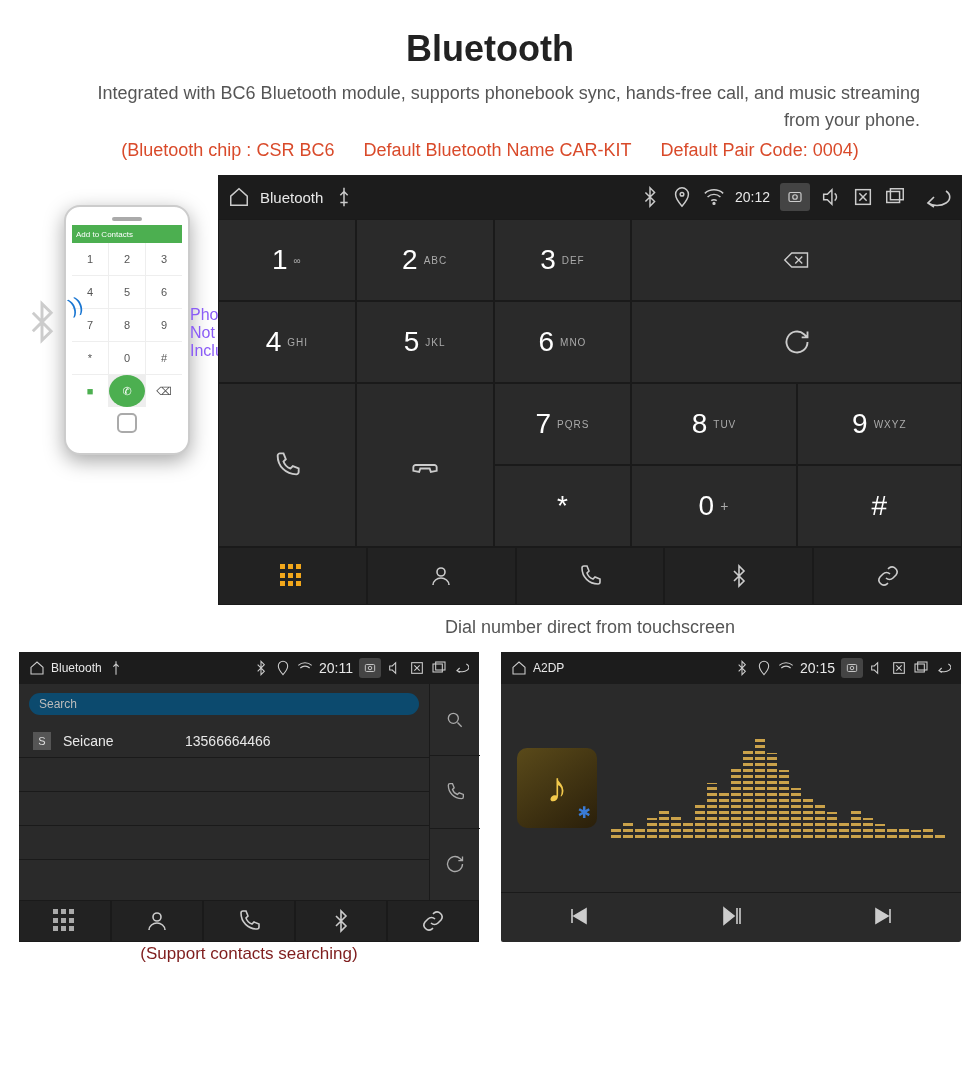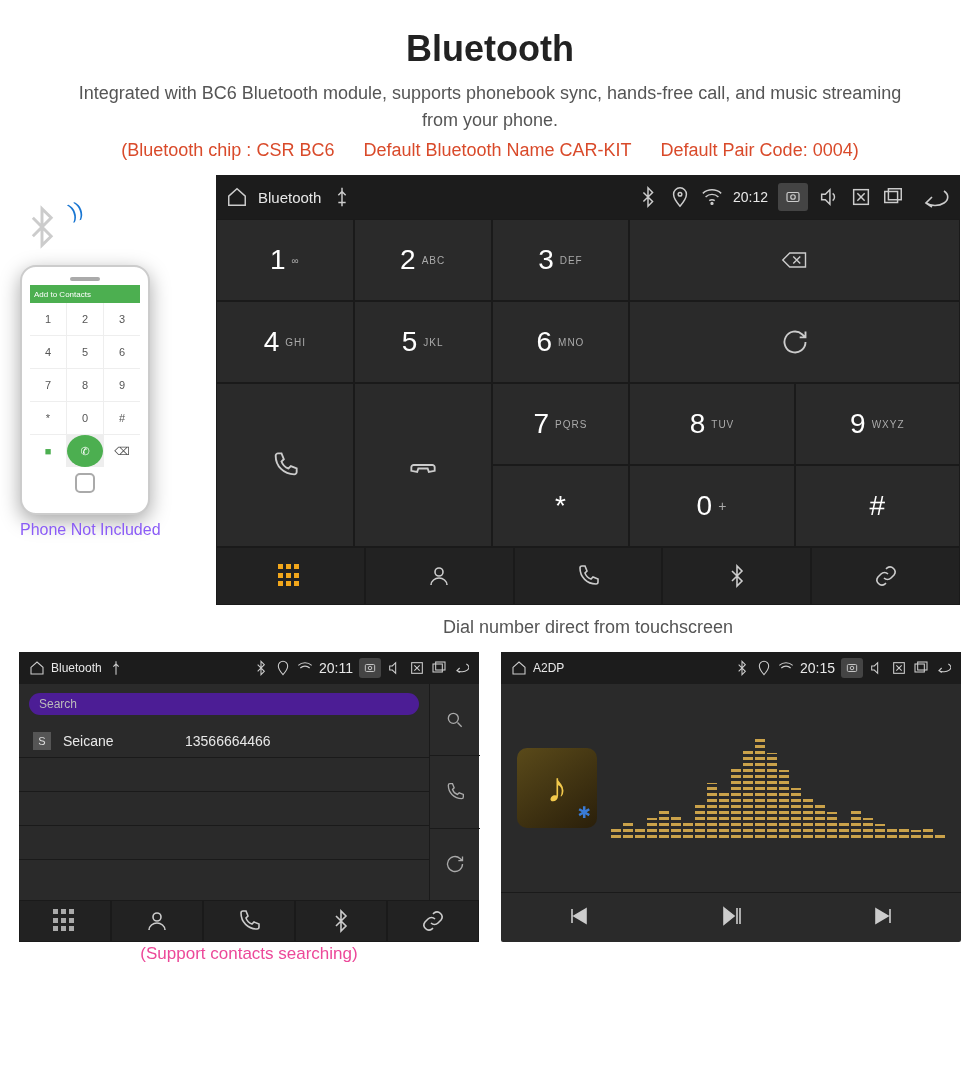--- a/index.html
+++ b/index.html
@@ -11,7 +11,7 @@
   color: #333;
 }
 .page-title { text-align: center; font-size: 36px; font-weight: 700; color: #222; padding-top: 28px; }
-.page-desc { text-align: center; font-size: 18px; color: #555; padding: 10px 60px 4px; line-height: 1.5; }
+.page-desc { text-align: right; font-size: 18px; color: #555; padding: 10px 60px 4px; line-height: 1.5; }
 .spec-line { text-align: center; font-size: 18px; color: #d94a2a; padding: 2px 0 14px; }
 .spec-line span { margin: 0 12px; }
 .row1 { display: flex; align-items: flex-start; padding: 0 20px; gap: 18px; }

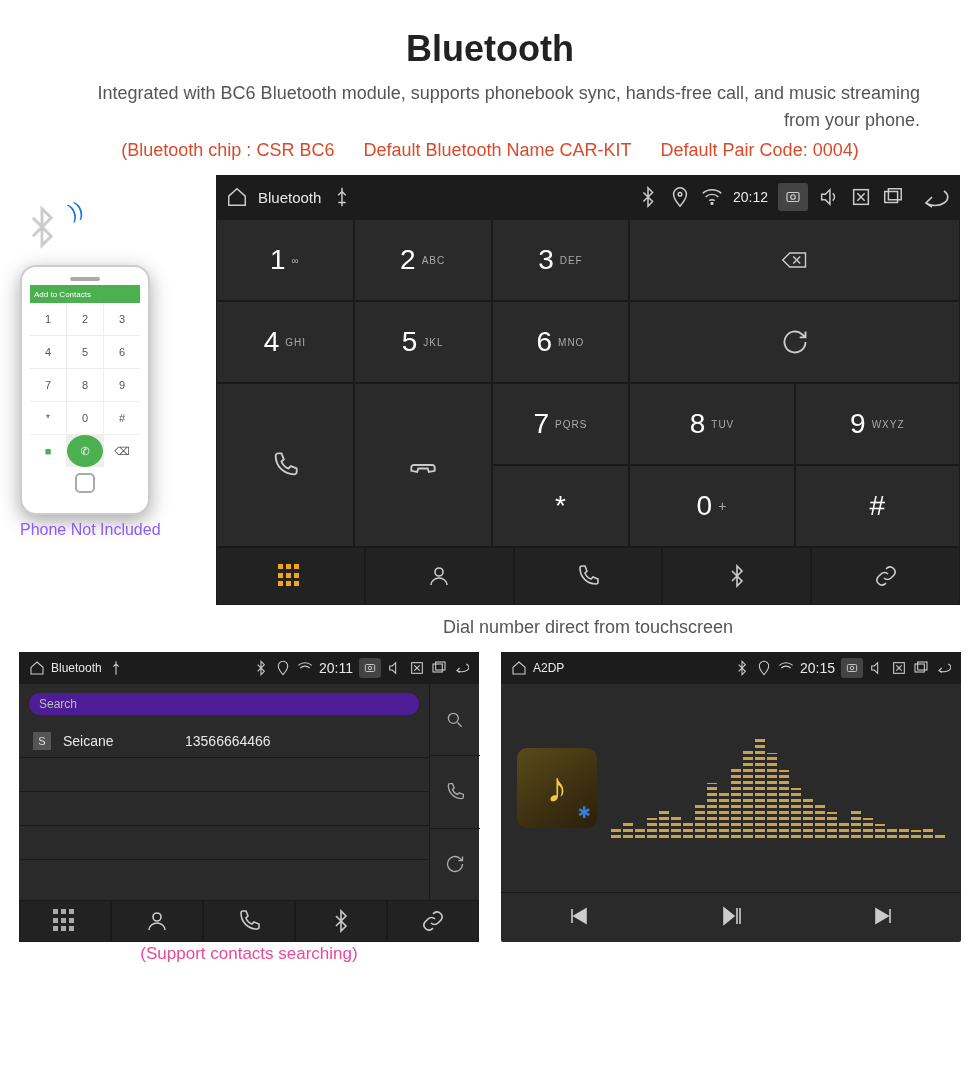--- a/index.html
+++ b/index.html
@@ -15,7 +15,7 @@
 .spec-line { text-align: center; font-size: 18px; color: #d94a2a; padding: 2px 0 14px; }
 .spec-line span { margin: 0 12px; }
 .row1 { display: flex; align-items: flex-start; padding: 0 20px; gap: 18px; }
-.phone-col { width: 180px; display: flex; flex-direction: column; align-items: flex-start; margin-top: 30px; }
+.phone-col { width: 180px; display: flex; flex-direction: row; align-items: center; margin-top: 30px; }
 .phone-label { color: #8b5cf6; font-size: 16px; margin-top: 6px; }
 .bt-symbol { font-size: 44px; color: #1976d2; margin-bottom: 6px; position: relative; }
 .bt-symbol::after { content: "))"; position: absolute; top: -6px; right: -18px; font-size: 20px; color: #1976d2; transform: rotate(-20deg); }

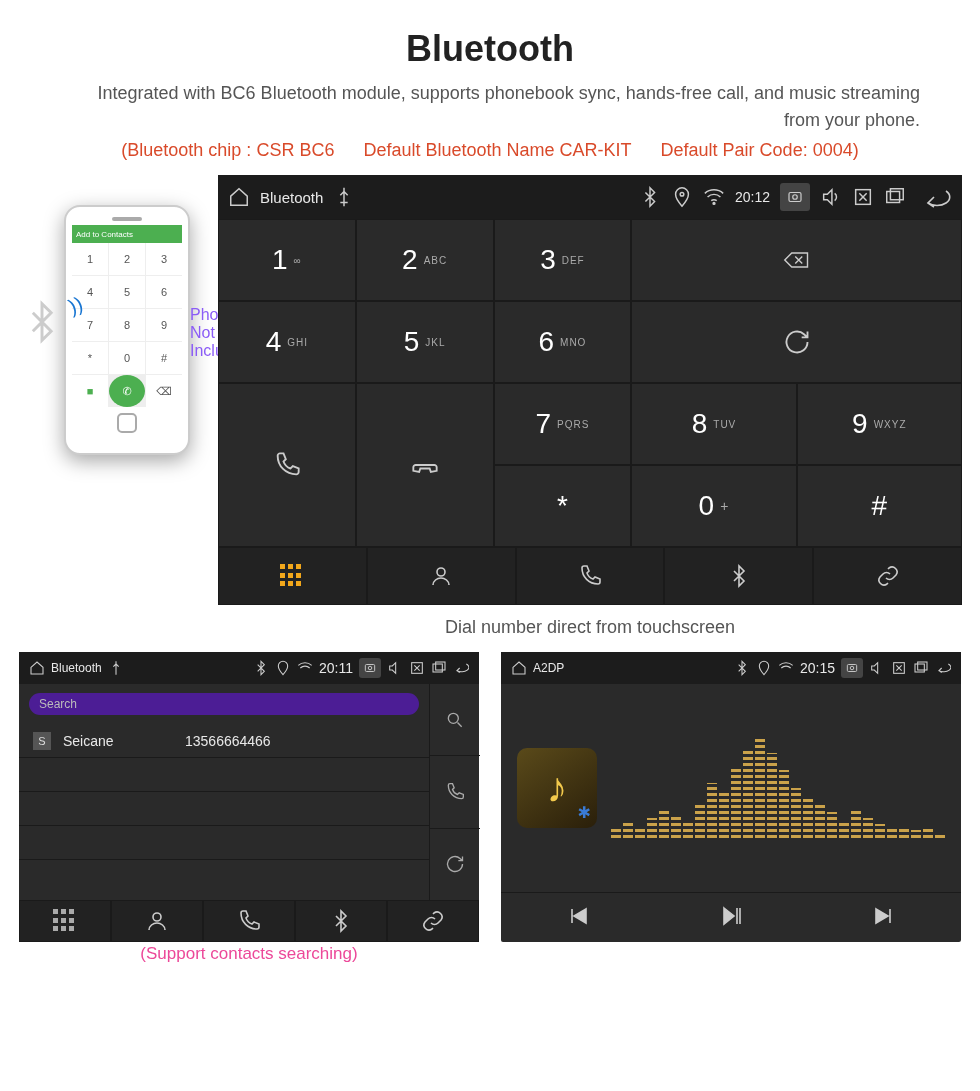--- a/index.html
+++ b/index.html
@@ -62,7 +62,7 @@
 
 .contacts-body { flex: 1; display: flex; flex-direction: column; }
 .search-row { display: flex; align-items: center; height: 40px; padding: 0 10px; gap: 10px; }
-.search-pill { flex: 1; height: 22px; background: #4c1d95; border-radius: 11px; color: #bbb; font-size: 12px; padding: 4px 10px; display: flex; align-items: center; }
+.search-pill { flex: 1; height: 22px; background: #0c4a6e; border-radius: 11px; color: #bbb; font-size: 12px; padding: 4px 10px; display: flex; align-items: center; }
 .contact-row { height: 34px; display: flex; align-items: center; padding: 0 14px; gap: 12px; font-size: 14px; border-bottom: 1px solid #1a1a1a; }
 .contact-init { width: 18px; height: 18px; background: #555; color: #ddd; font-size: 11px; display: flex; align-items: center; justify-content: center; }
 .contact-name { width: 110px; }

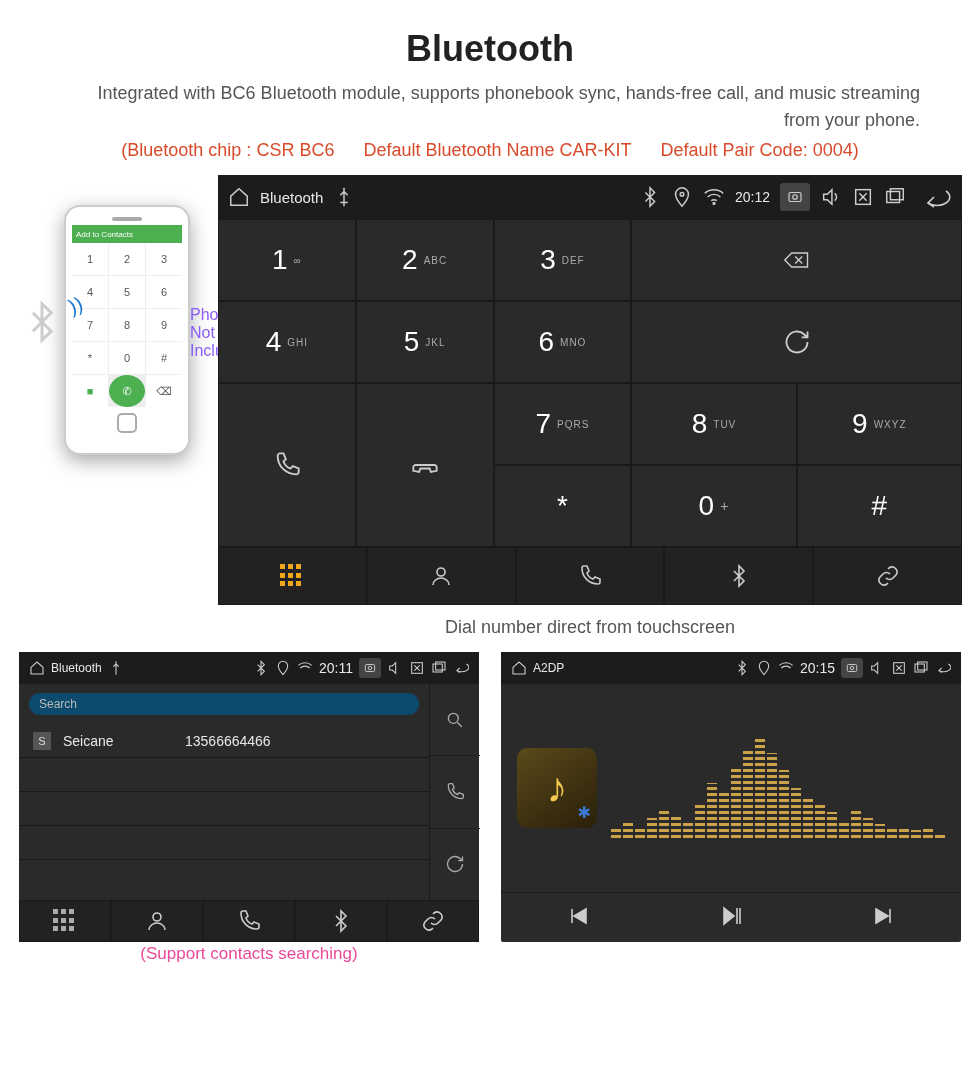--- a/index.html
+++ b/index.html
@@ -55,7 +55,7 @@
 .dots.gray span { background: #aaa; }
 
 .caption { text-align: center; font-size: 18px; color: #555; padding: 12px 0 0; }
-.caption-sub { text-align: center; font-size: 17px; color: #ec4899; padding: 2px 0 14px; }
+.caption-sub { text-align: center; font-size: 17px; color: #7f1d1d; padding: 2px 0 14px; }
 
 .row2 { display: flex; gap: 22px; padding: 14px 18px 0; justify-content: center; }
 .col2 { display: flex; flex-direction: column; align-items: center; }

